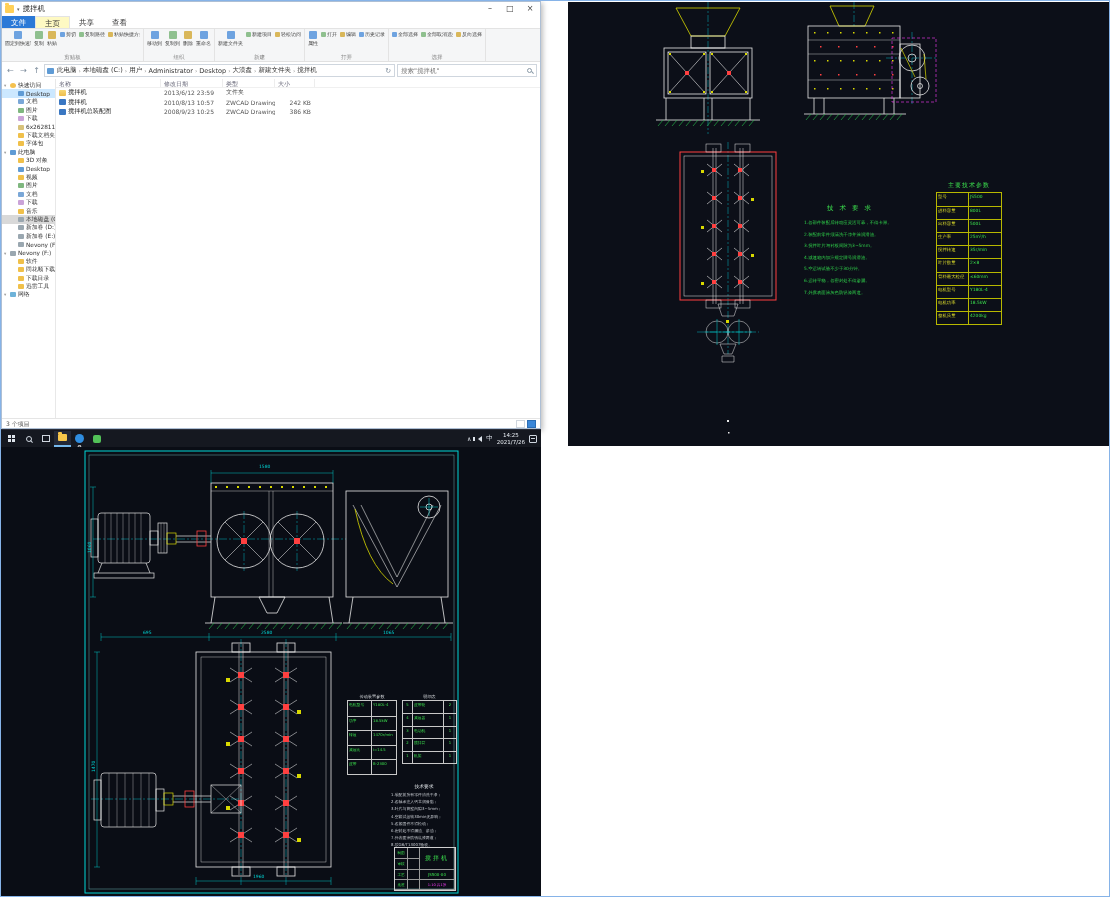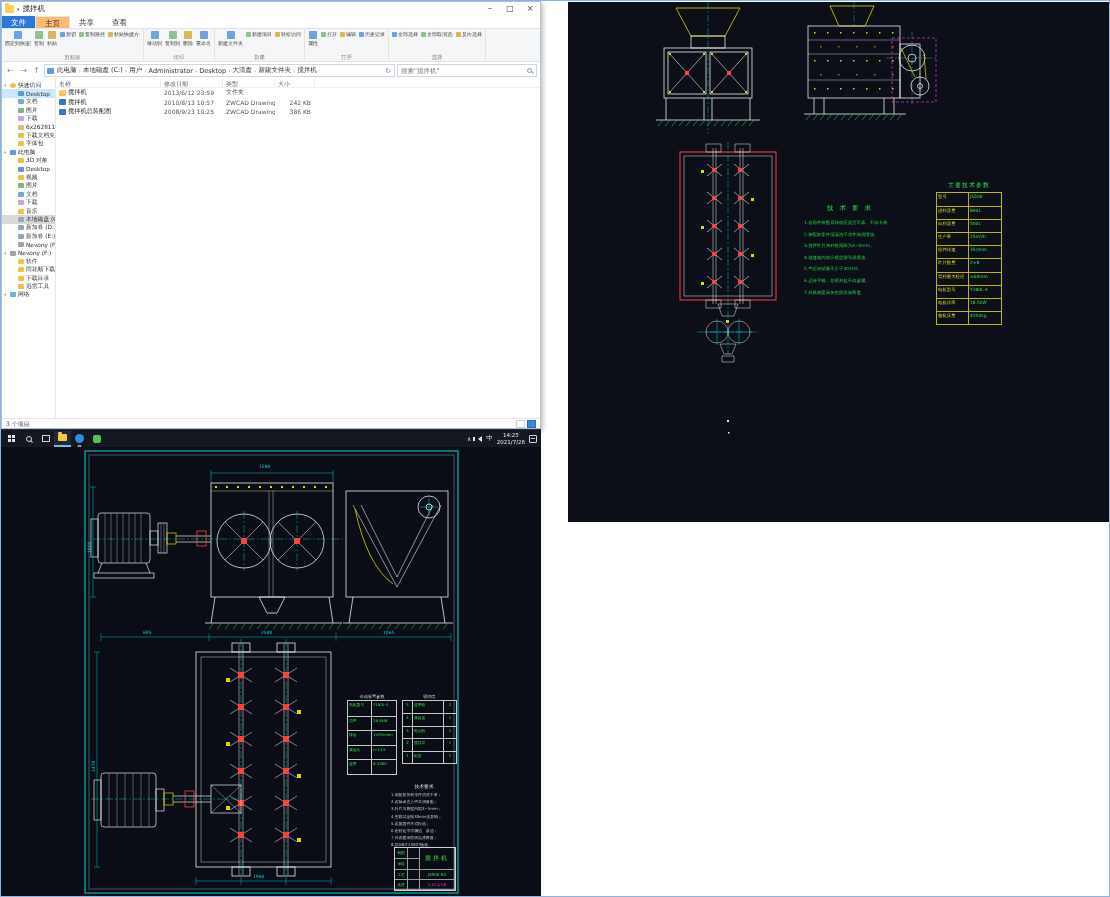--- a/index.html
+++ b/index.html
@@ -18,7 +18,7 @@
   .tabs{height:13px;display:flex;border-bottom:1px solid #e3e3e3;background:#fff;}
   .tab{padding:0 9px;line-height:13px;font-size:7.5px;color:#333;}
   .tab.file{background:#2b79d7;color:#fff;}
-  .tab.active{background:#fdba74;border:1px solid #e3e3e3;border-bottom:none;}
+  .tab.active{background:#fef9c3;border:1px solid #e3e3e3;border-bottom:none;}
   .ribbon{height:33px;background:#f5f6f7;border-bottom:1px solid #e1e1e1;display:flex;overflow:hidden;}
   .rgroup{display:flex;flex-direction:column;border-right:1px solid #e3e3e3;padding:1px 2px 0;}
   .rbtns{flex:1;display:flex;align-items:flex-start;gap:1px;flex-wrap:wrap;max-height:25px;overflow:hidden;}

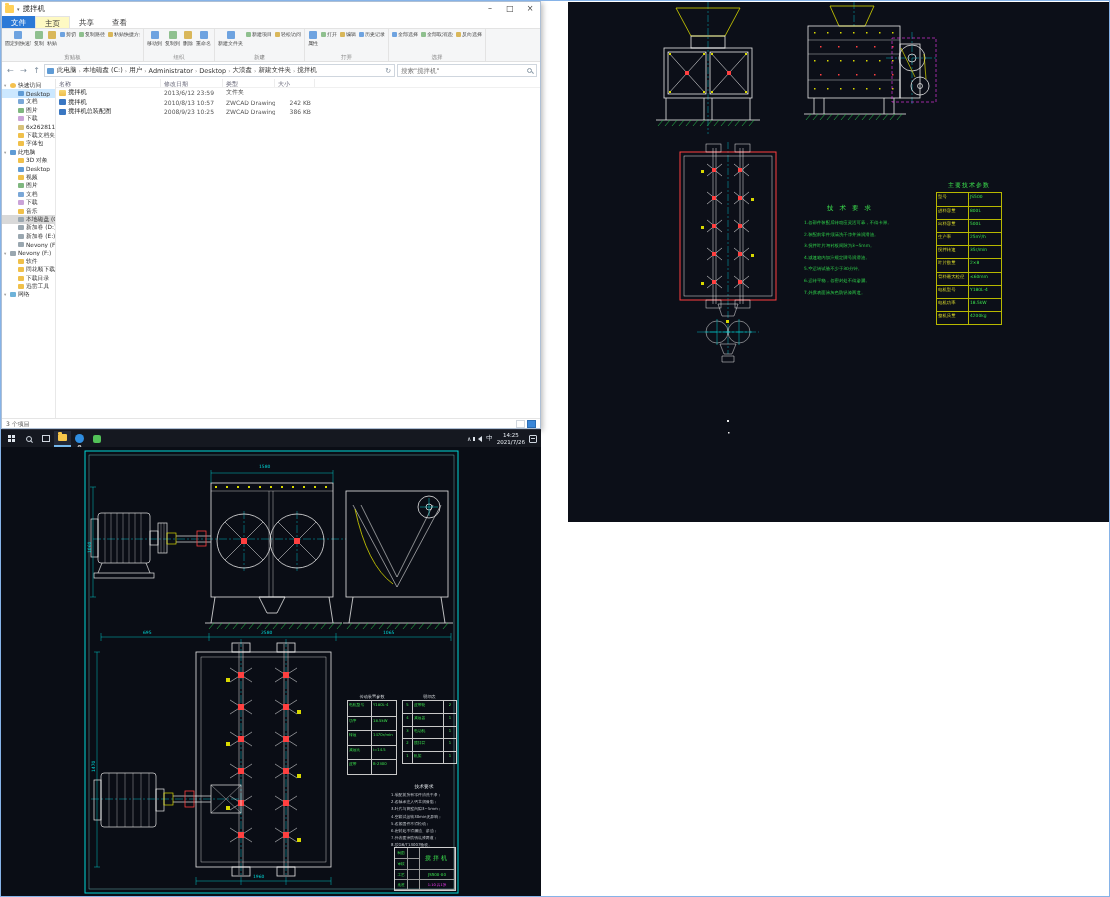--- a/index.html
+++ b/index.html
@@ -107,7 +107,7 @@
   .tb-note::after{content:"";position:absolute;left:1px;top:2px;width:4px;height:1px;background:#cfd6df;}
 
   
-  #cad-model{position:absolute;left:567px;top:1px;width:541px;height:520px;background:#0c0f18;overflow:hidden;}
+  #cad-model{position:absolute;left:567px;top:1px;width:541px;height:444px;background:#0c0f18;overflow:hidden;}
   #cad-paper{position:absolute;left:0;top:446px;width:540px;height:450px;background:#0a0d15;overflow:hidden;}
   #cad-model svg,#cad-paper svg{position:absolute;left:0;top:0;}
 

